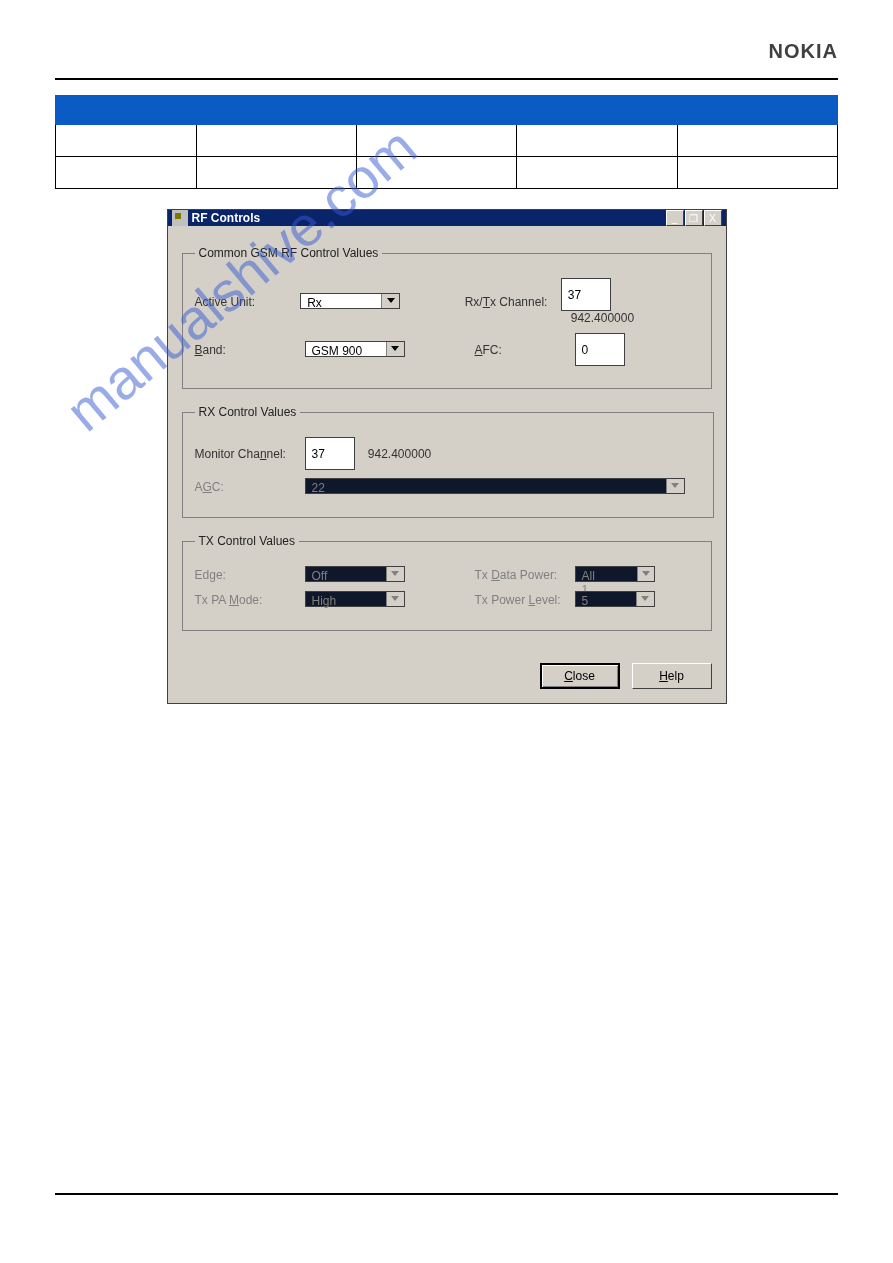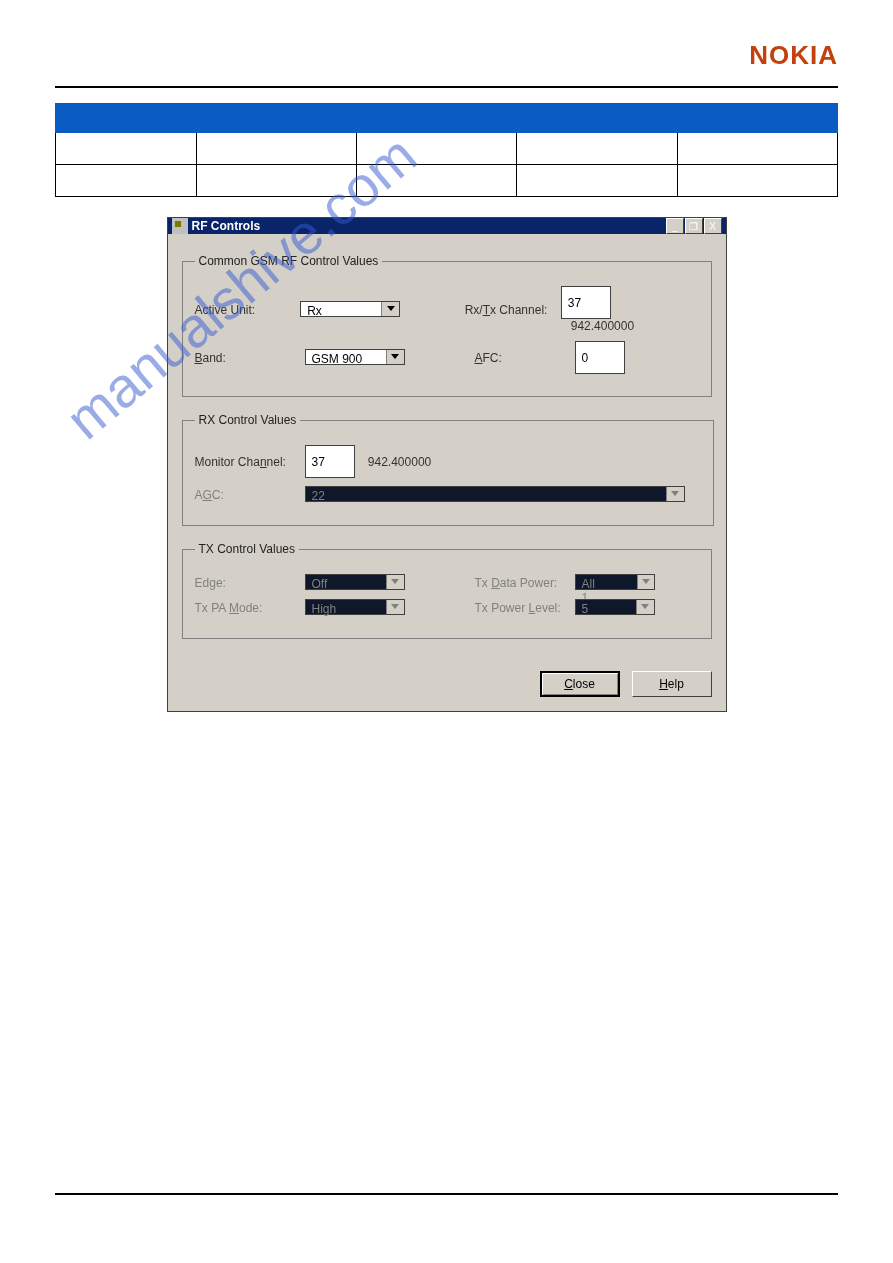--- a/index.html
+++ b/index.html
@@ -23,9 +23,9 @@
     display: inline-block;
     font-family: Arial, Helvetica, sans-serif;
     font-weight: 900;
-    font-size: 26px;
+    font-size: 20px;
     letter-spacing: 1px;
-    color: #c2410c;
+    color: #404040;
   }
   .hr-top {
     border: none;

